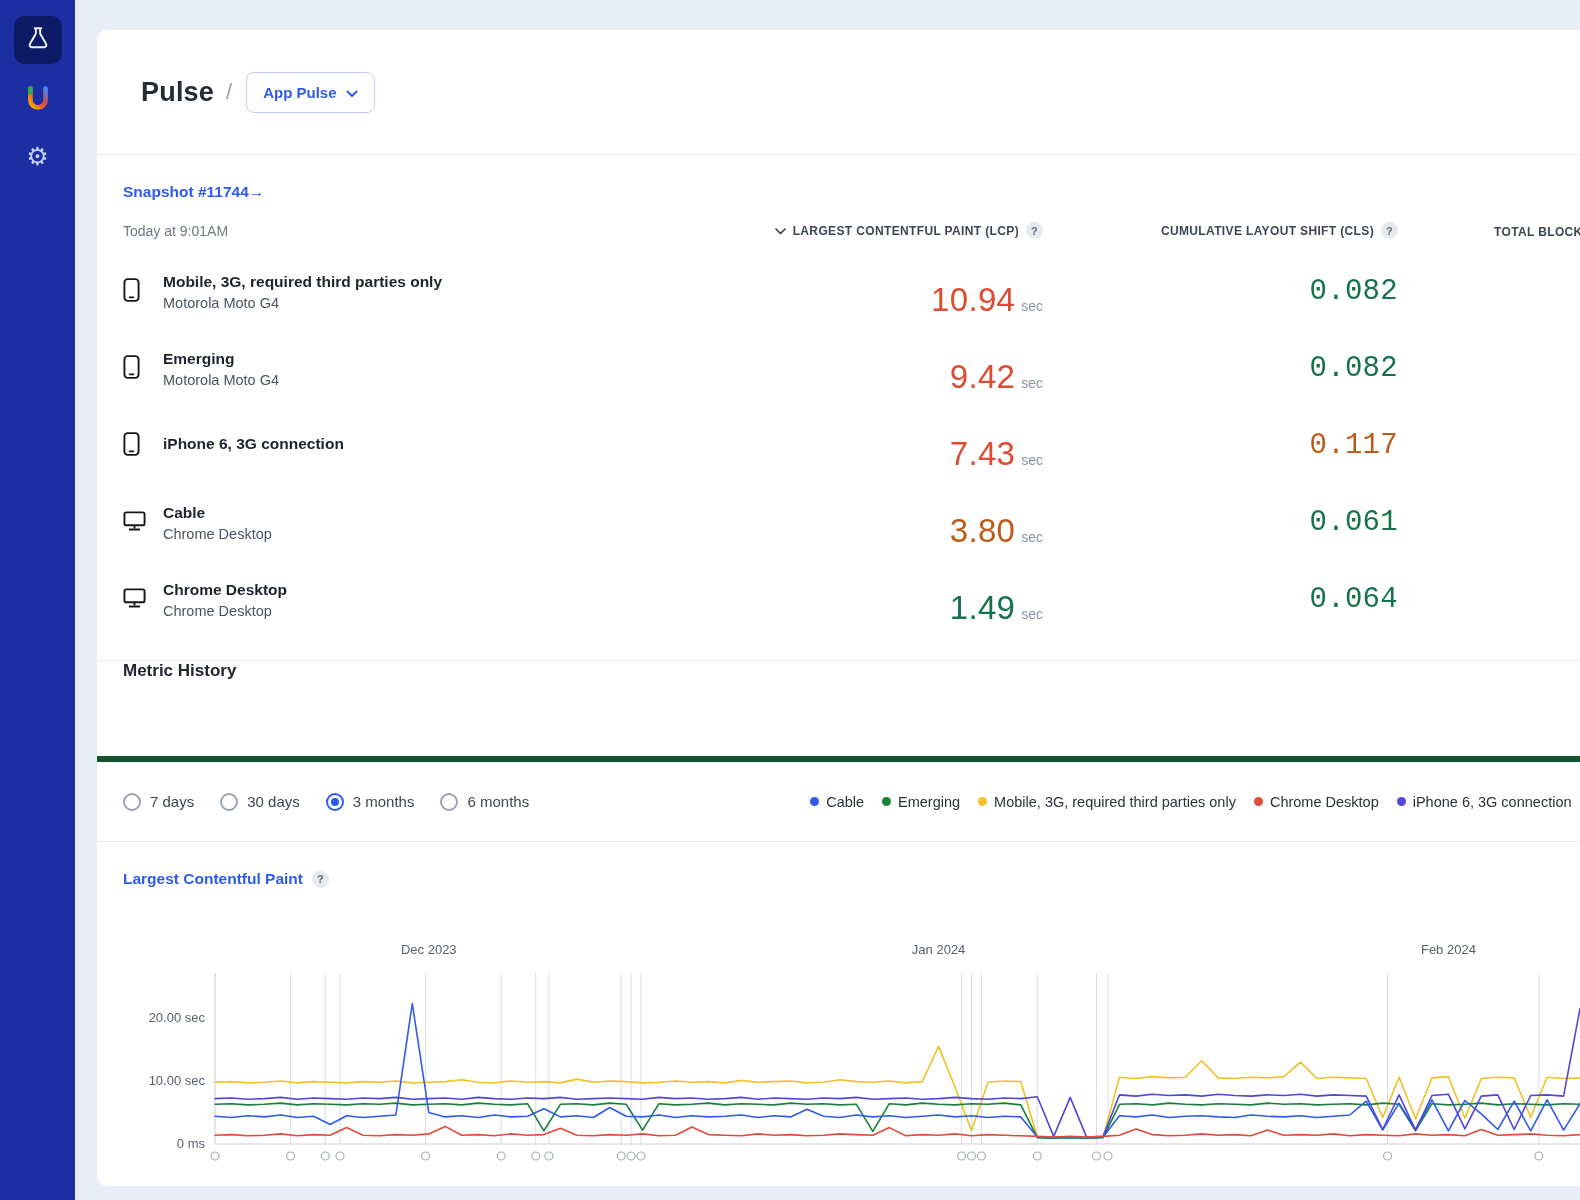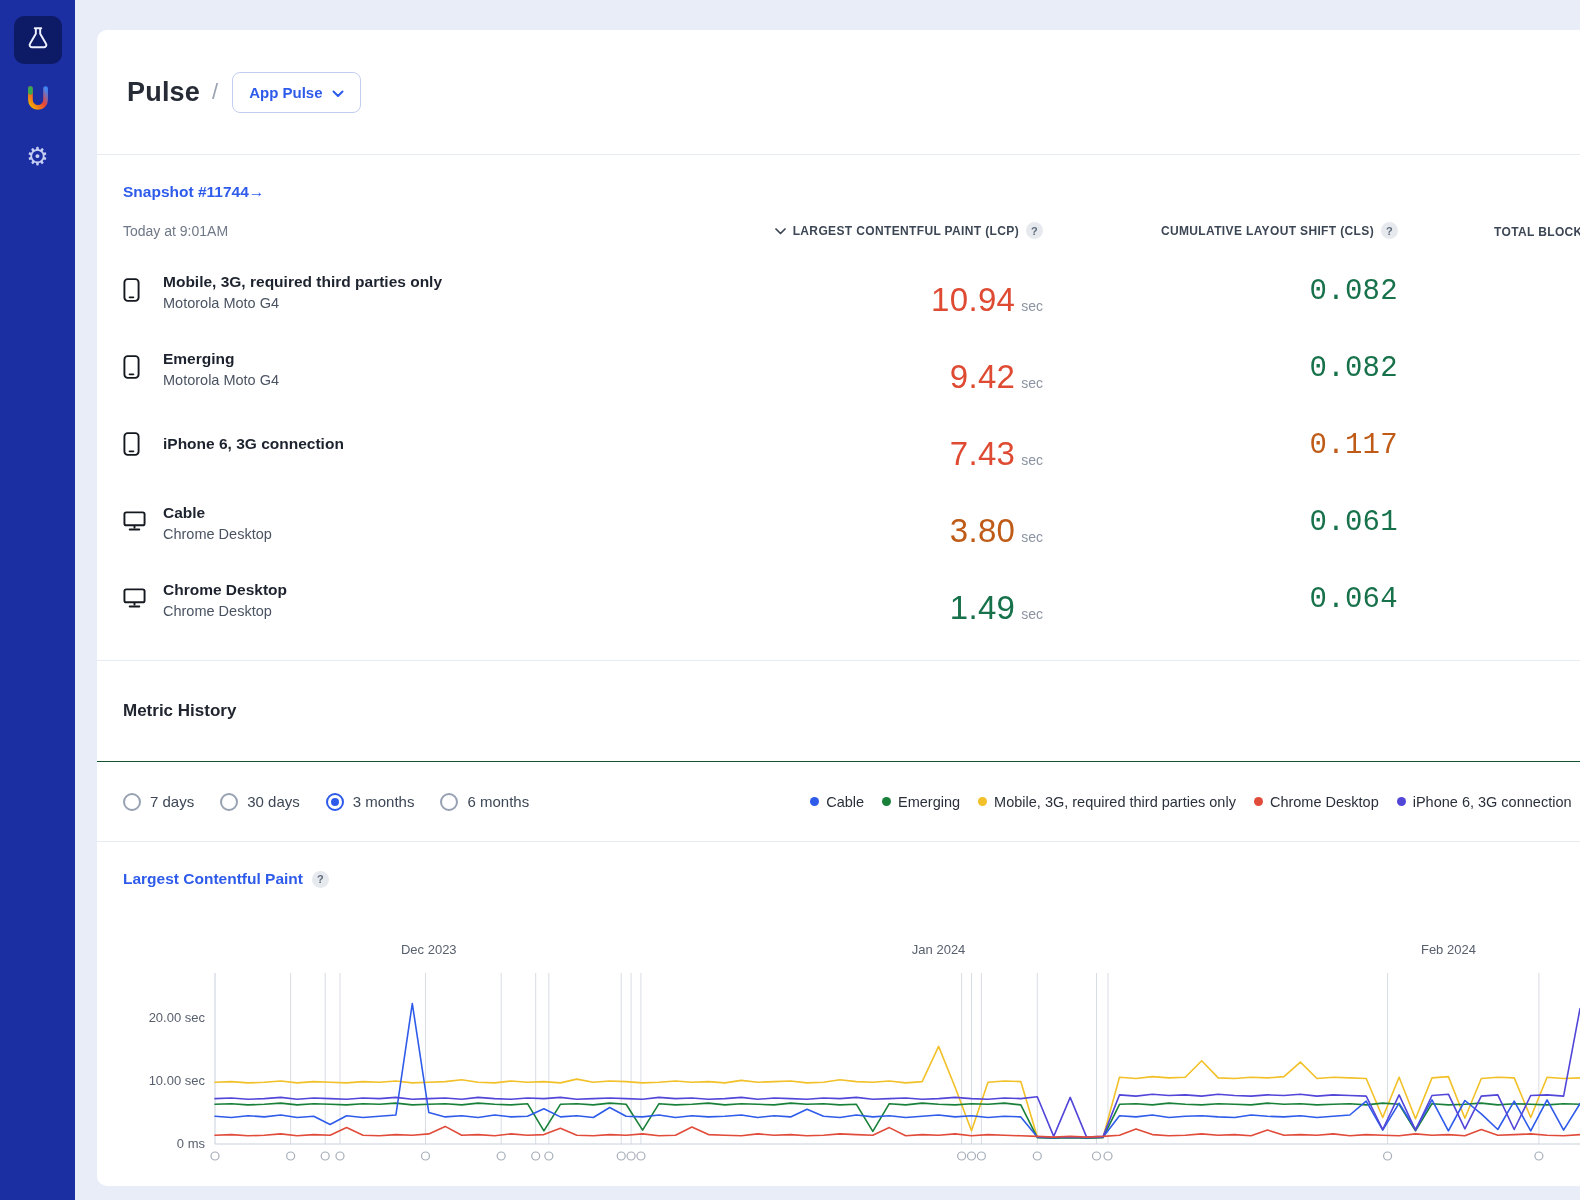--- a/index.html
+++ b/index.html
@@ -18,7 +18,7 @@
   .card { position:absolute; left:97px; top:30px; right:0; bottom:14px; background:#fff;
           border-radius:10px 0 0 10px; overflow:hidden; }
 
-  .card-header { height:125px; display:flex; align-items:center; padding:0 30px; border-bottom:1px solid #e7ebf2; }
+  .card-header { height:125px; display:flex; align-items:center; padding:0 44px; border-bottom:1px solid #e7ebf2; }
   .page-title { font-size:27px; font-weight:bold; color:#262b35; letter-spacing:.2px; }
   .title-sep { color:#9aa3b2; font-size:22px; margin:0 14px 0 12px; font-weight:normal; }
   .app-btn { display:flex; align-items:center; gap:9px; border:1px solid #c3cdf0; background:#fff;

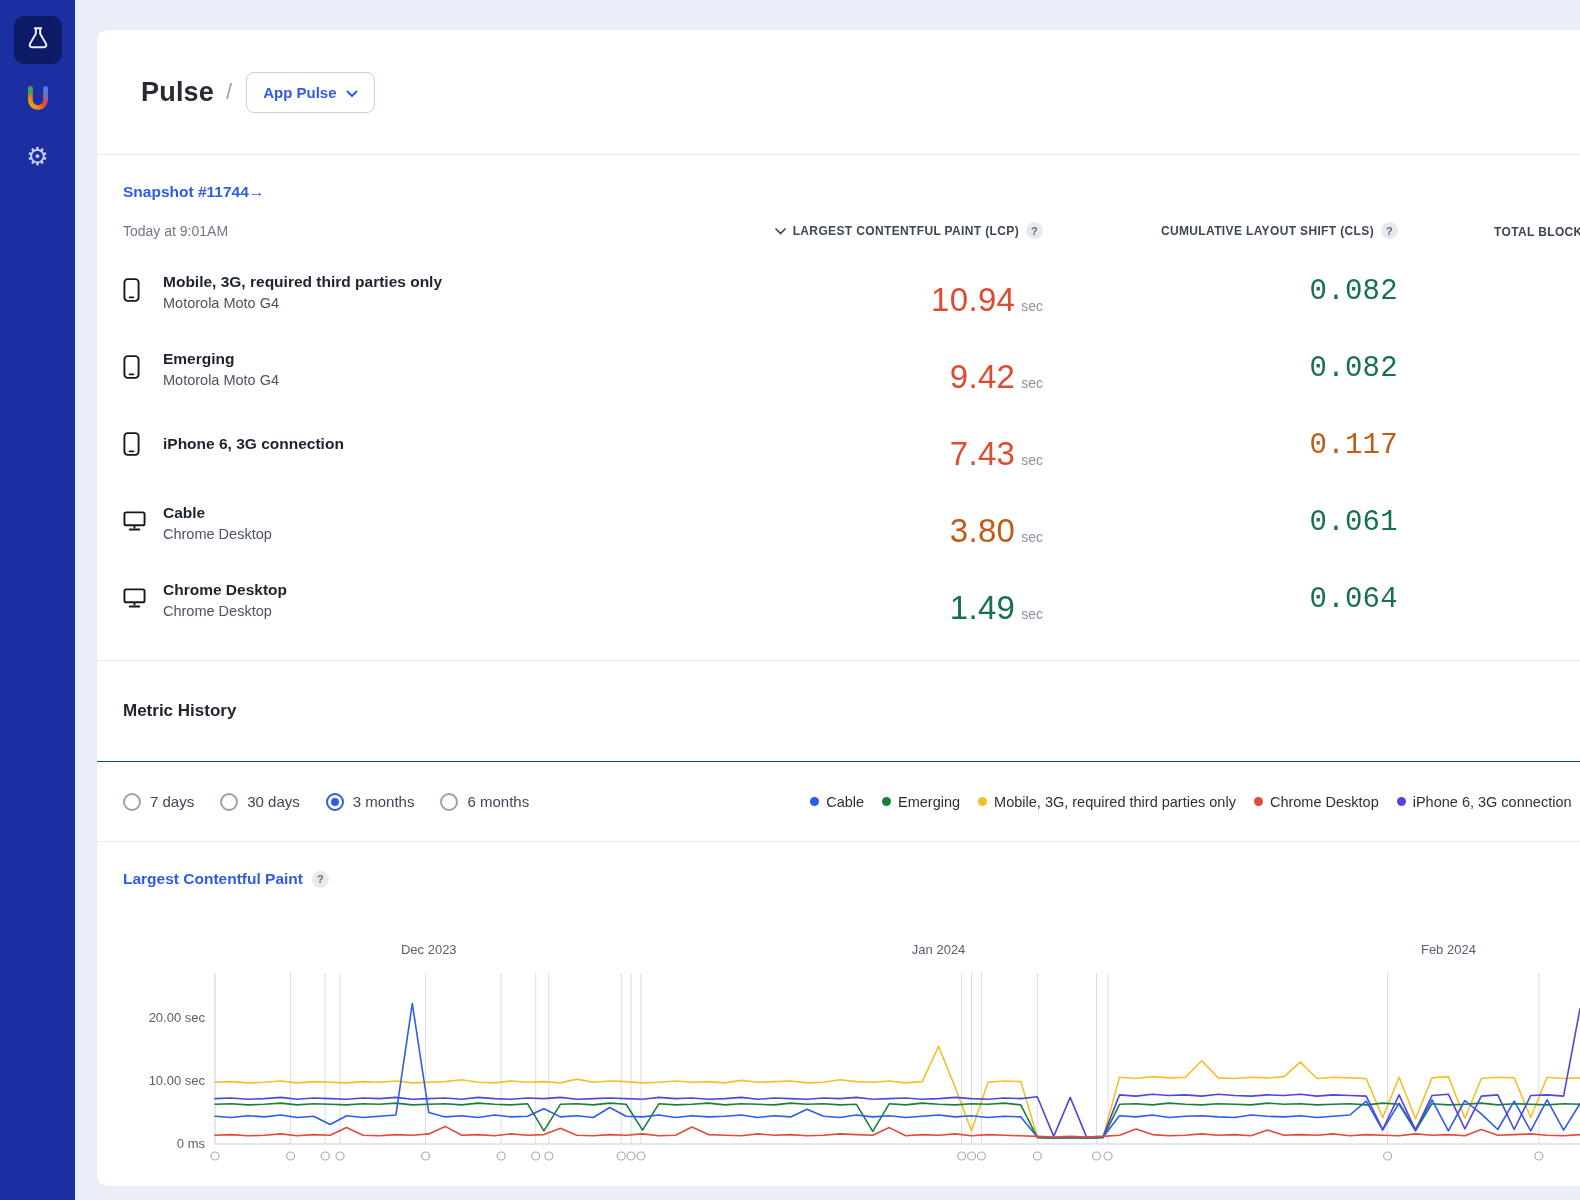--- a/index.html
+++ b/index.html
@@ -47,7 +47,7 @@
   .cls-cell { text-align:right; font-size:29px; letter-spacing:.3px;font-family:Liberation Mono, monospace; }
 
   
-  .metric-head-row { height:101px; display:flex; align-items:center; padding:0 26px; border-bottom:1px solid #14532d; }
+  .metric-head-row { height:101px; display:flex; padding:0 26px; border-bottom:6px solid #14532d; }
   .metric-title { font-size:17px; font-weight:bold; color:#20252f; }
 
   .controls { position:relative; height:80px; display:flex; align-items:center; padding-left:26px;

